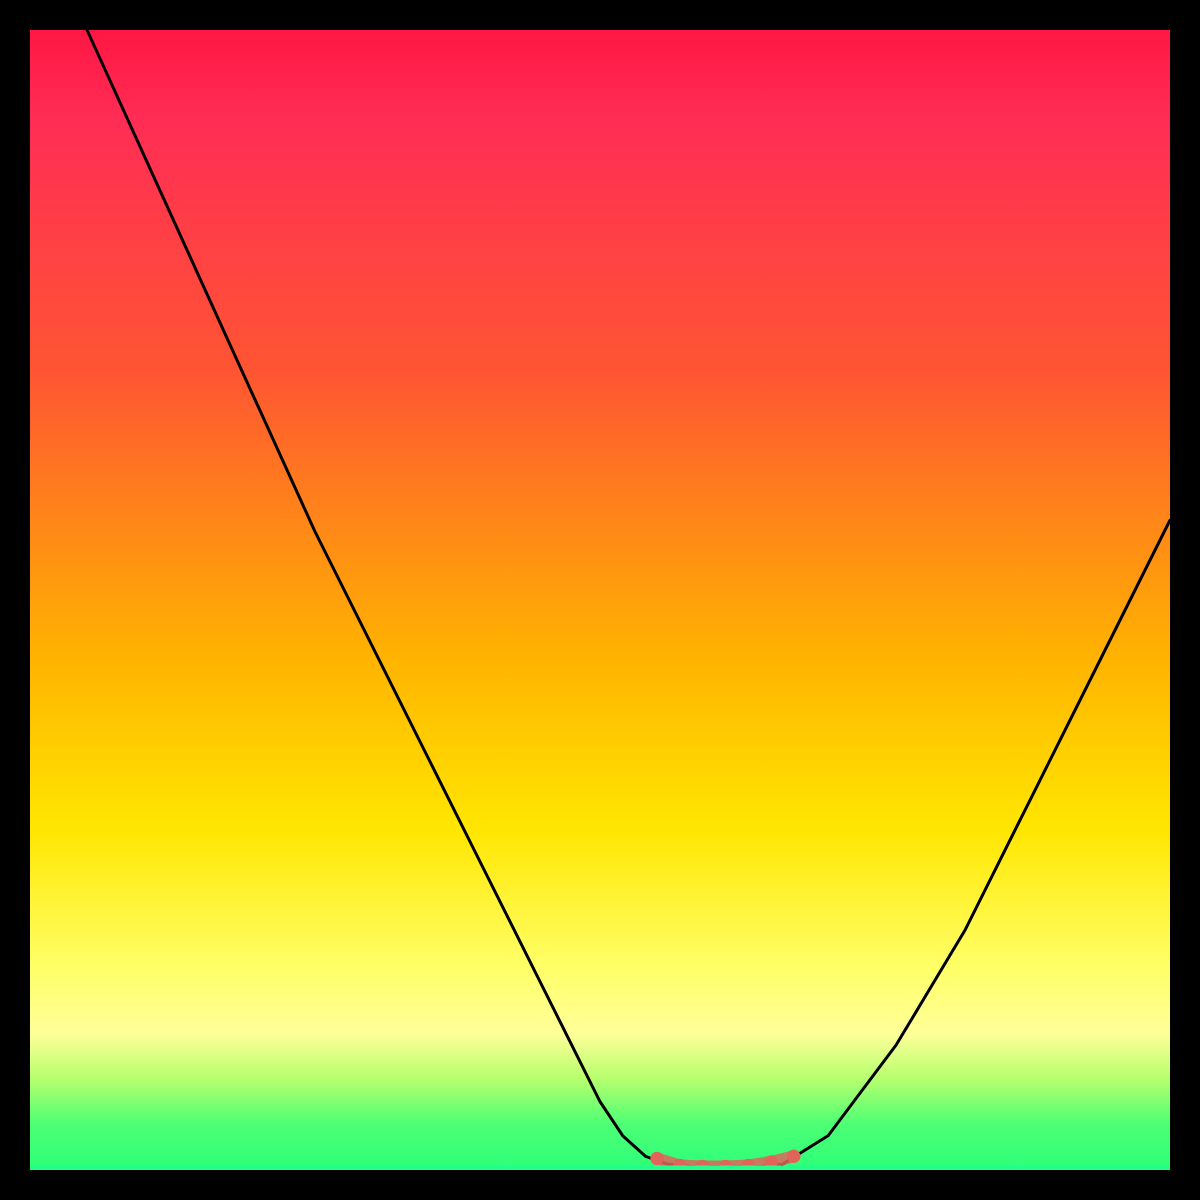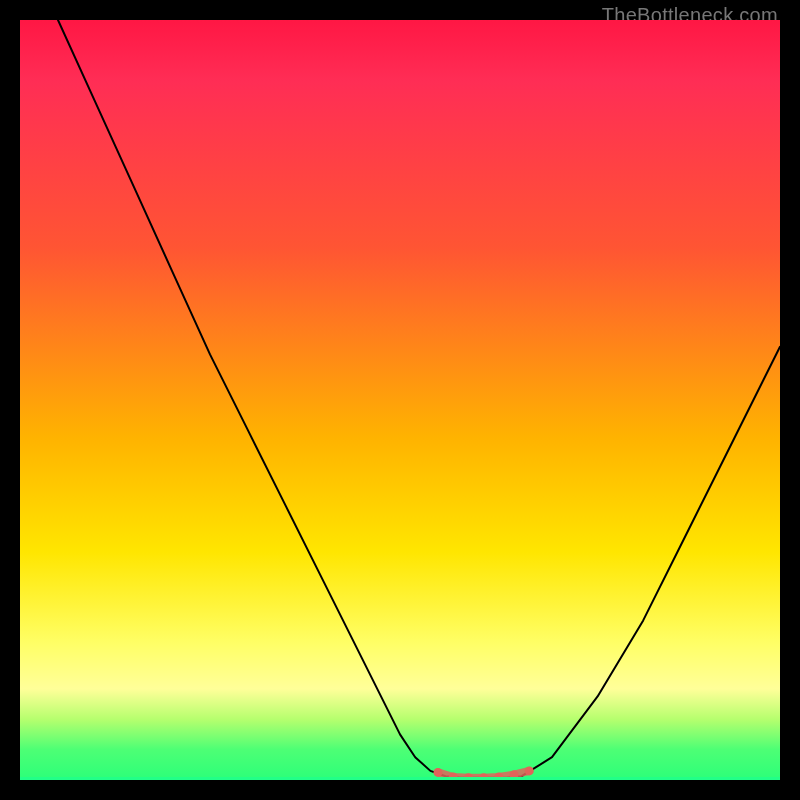--- a/index.html
+++ b/index.html
@@ -68,7 +68,6 @@
 <body>
 
 <div class="frame">
-  <div class="watermark">TheBottleneck.com</div>
 
   <div class="plot-area">
     <svg id="plot-svg" width="760" height="760" viewBox="0 0 760 760" preserveAspectRatio="none">

